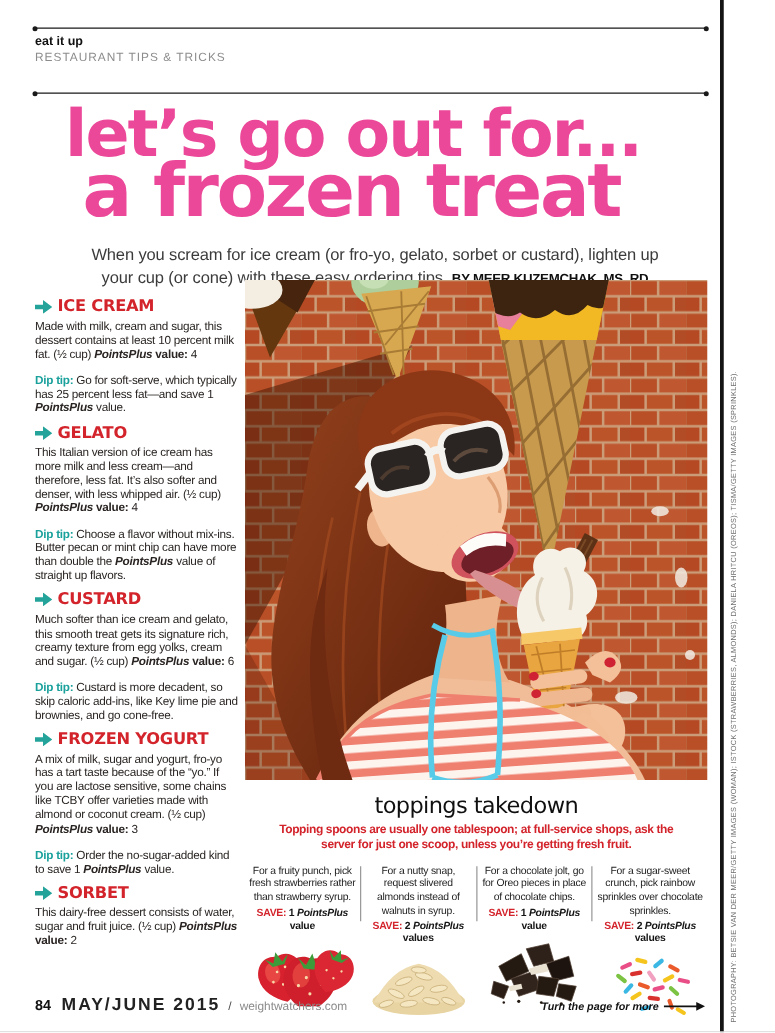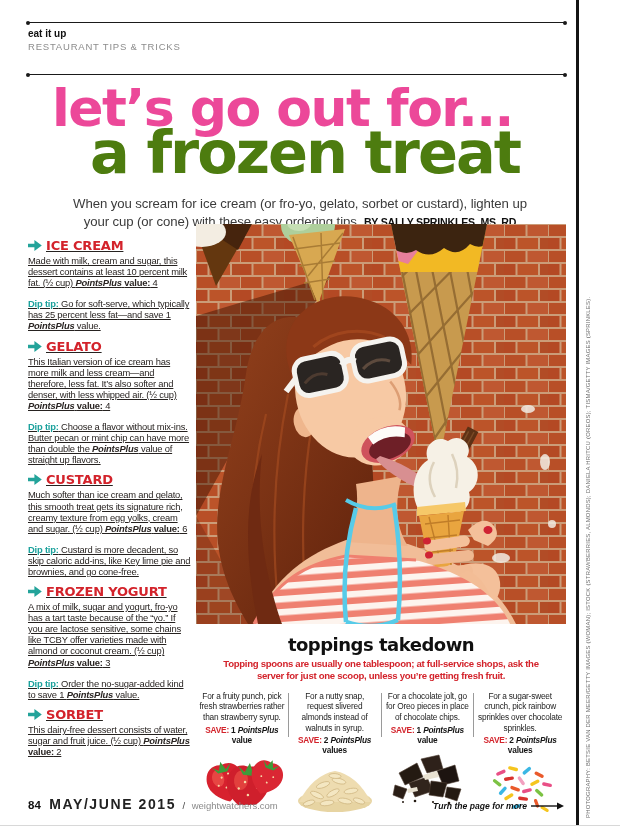--- a/index.html
+++ b/index.html
@@ -20,8 +20,8 @@
     font-size:52px;font-weight:bold;letter-spacing:-1.5px;color:#ec4899;
   }
   .title2{
-    position:absolute;left:36px;top:118px;width:538px;text-align:center;
-    font-family:"DejaVu Sans",sans-serif;font-size:59px;font-weight:bold;letter-spacing:-2px;color:#4d7c0f;
+    position:absolute;left:12px;top:118px;width:538px;text-align:center;
+    font-family:"DejaVu Sans",sans-serif;font-size:59px;font-weight:bold;letter-spacing:-2px;color:#ec4899;
   }
   .intro{
     position:absolute;left:60px;top:182px;width:480px;text-align:center;

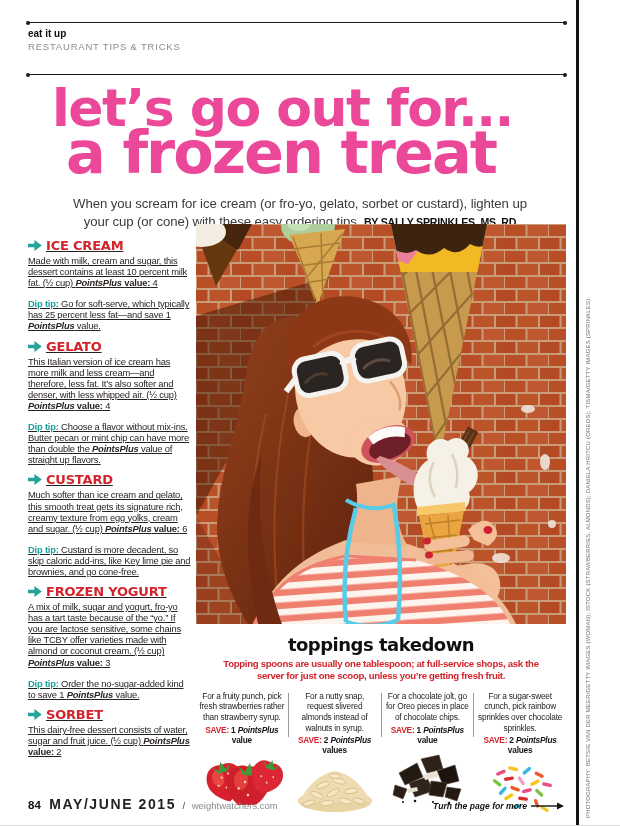--- a/index.html
+++ b/index.html
@@ -85,7 +85,7 @@
 
   <div class="title1">let’s go out for...</div>
   <div class="title2">a frozen treat</div>
-  <p class="intro"><span class="l1">When you scream for ice cream (or fro-yo, gelato, sorbet or custard), lighten up</span><span>your cup (or cone) with these easy ordering tips.</span> <span class="byline">BY SALLY SPRINKLES, MS, RD</span></p>
+  <p class="intro"><span class="l1">When you scream for ice cream (or fro-yo, gelato, sorbet or custard), lighten up</span><span>your cup (or cone) with these easy ordering tips.</span> <span class="byline">BY MEER KUZEMCHAK, MS, RD</span></p>
 
   <div class="leftcol">
 

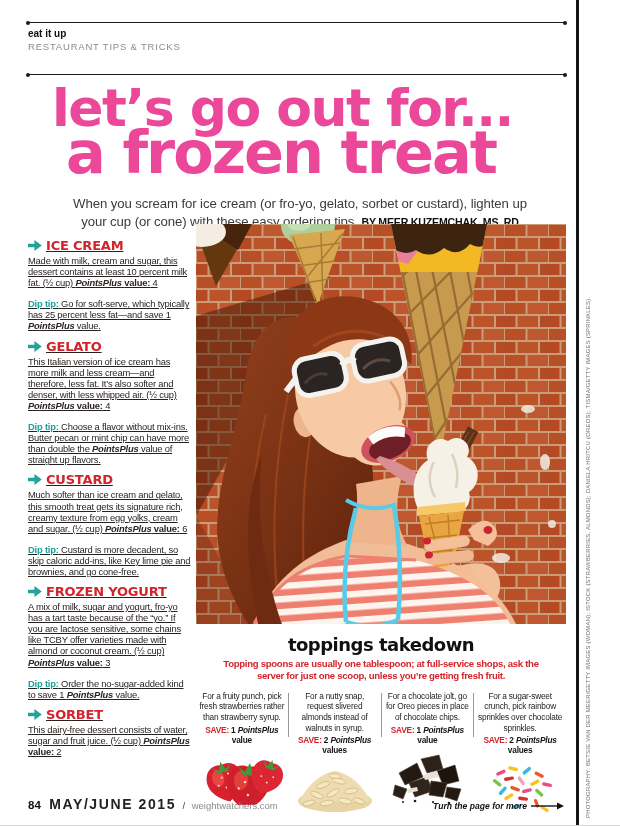--- a/index.html
+++ b/index.html
@@ -31,7 +31,7 @@
   .byline{font-size:10.6px;font-weight:bold;color:#0f0f0f;letter-spacing:-.2px;}
   
   .leftcol{position:absolute;left:28px;top:238px;width:164px;}
-  .topic{margin-bottom:7px;text-decoration:underline;}
+  .topic{margin-bottom:7px;}
   .topic-head{
     margin:0 0 2px 0;font-family:"DejaVu Sans",sans-serif;font-size:13px;font-weight:bold;
     color:#d3232b;letter-spacing:-.2px;display:flex;align-items:center;gap:4px;

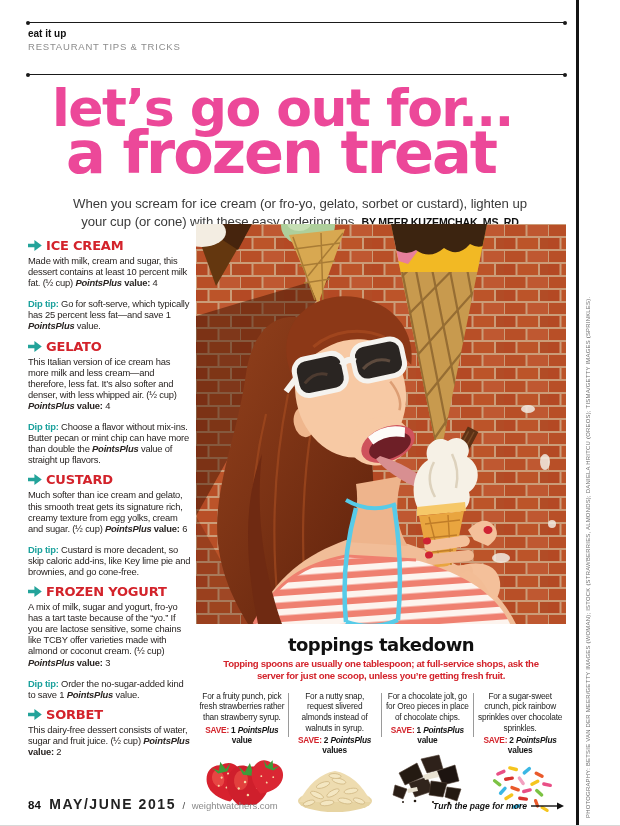--- a/index.html
+++ b/index.html
@@ -45,7 +45,7 @@
   .hero{position:absolute;left:196px;top:224px;width:370px;height:400px;}
   
   .toppings{position:absolute;left:196px;top:634px;width:370px;text-align:center;}
-  .top-title{margin:0;font-family:"DejaVu Sans",sans-serif;font-size:18px;font-weight:bold;letter-spacing:-.5px;color:#101010;}
+  .top-title{margin:0;font-family:"DejaVu Sans",sans-serif;font-size:18px;font-weight:normal;letter-spacing:-.5px;color:#101010;}
   .top-sub{margin:3px auto 0 auto;width:352px;font-size:9.6px;font-weight:bold;letter-spacing:-.3px;line-height:1.3;color:#d3232b;}
   .top-cols{display:flex;align-items:flex-start;margin-top:8px;}
   .top-col{flex:1 1 0;padding:0 3px;}

